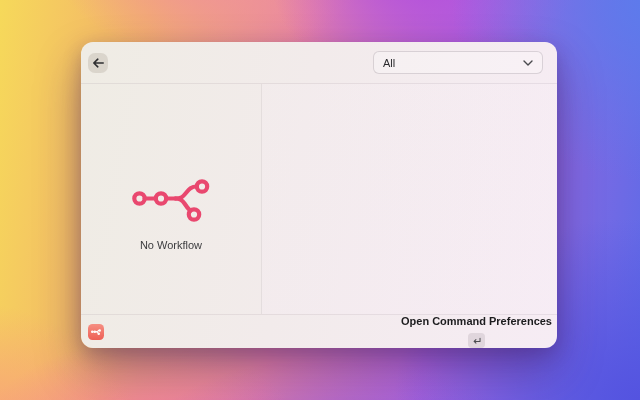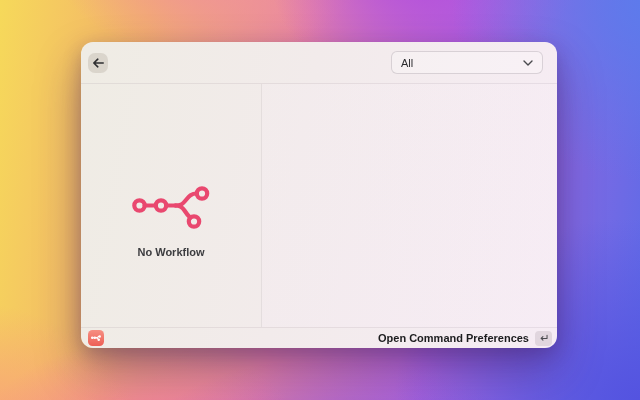--- a/index.html
+++ b/index.html
@@ -38,7 +38,7 @@
     cursor:pointer;
   }
   .dropdown{
-    width:152px; height:23px;
+    width:170px; height:23px;
     border:1px solid rgba(80,60,80,.18); border-radius:6px;
     background:rgba(255,255,255,.28);
     display:flex; align-items:center; justify-content:space-between;

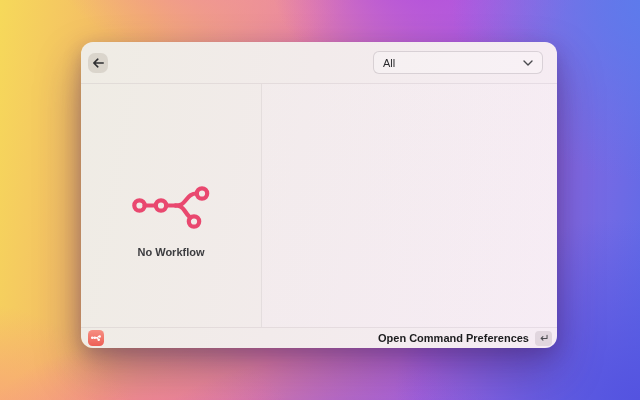--- a/index.html
+++ b/index.html
@@ -53,7 +53,7 @@
     padding-top:30px;
   }
   .right-panel{ flex:1 1 auto; background:linear-gradient(180deg, rgba(250,238,250,.12), rgba(248,236,248,.2)); }
-  .empty-label{ margin-top:16px; font-size:11px; color:#3c3c3f;font-weight:bold; }
+  .empty-label{ margin-top:16px; font-size:11px; color:#3c3c3f; }
   .footer{
     flex:0 0 21px;
     border-top:1px solid rgba(60,40,60,.08);

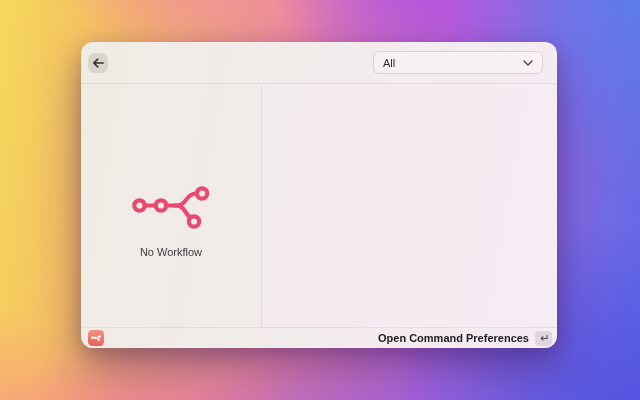--- a/index.html
+++ b/index.html
@@ -67,7 +67,7 @@
     display:flex; align-items:center; justify-content:center;
   }
   .footer-cmd{ font-size:11px; color:#3d3d40; }
-  .footer-right{ display:flex; align-items:center; gap:6px; }
+  .footer-right{ display:flex; align-items:center; gap:6px;flex-direction:column; }
   .footer-action{ font-size:11px; font-weight:700; color:#1c1c1e; }
   .key-badge{
     width:17px; height:15px; border-radius:4px;

